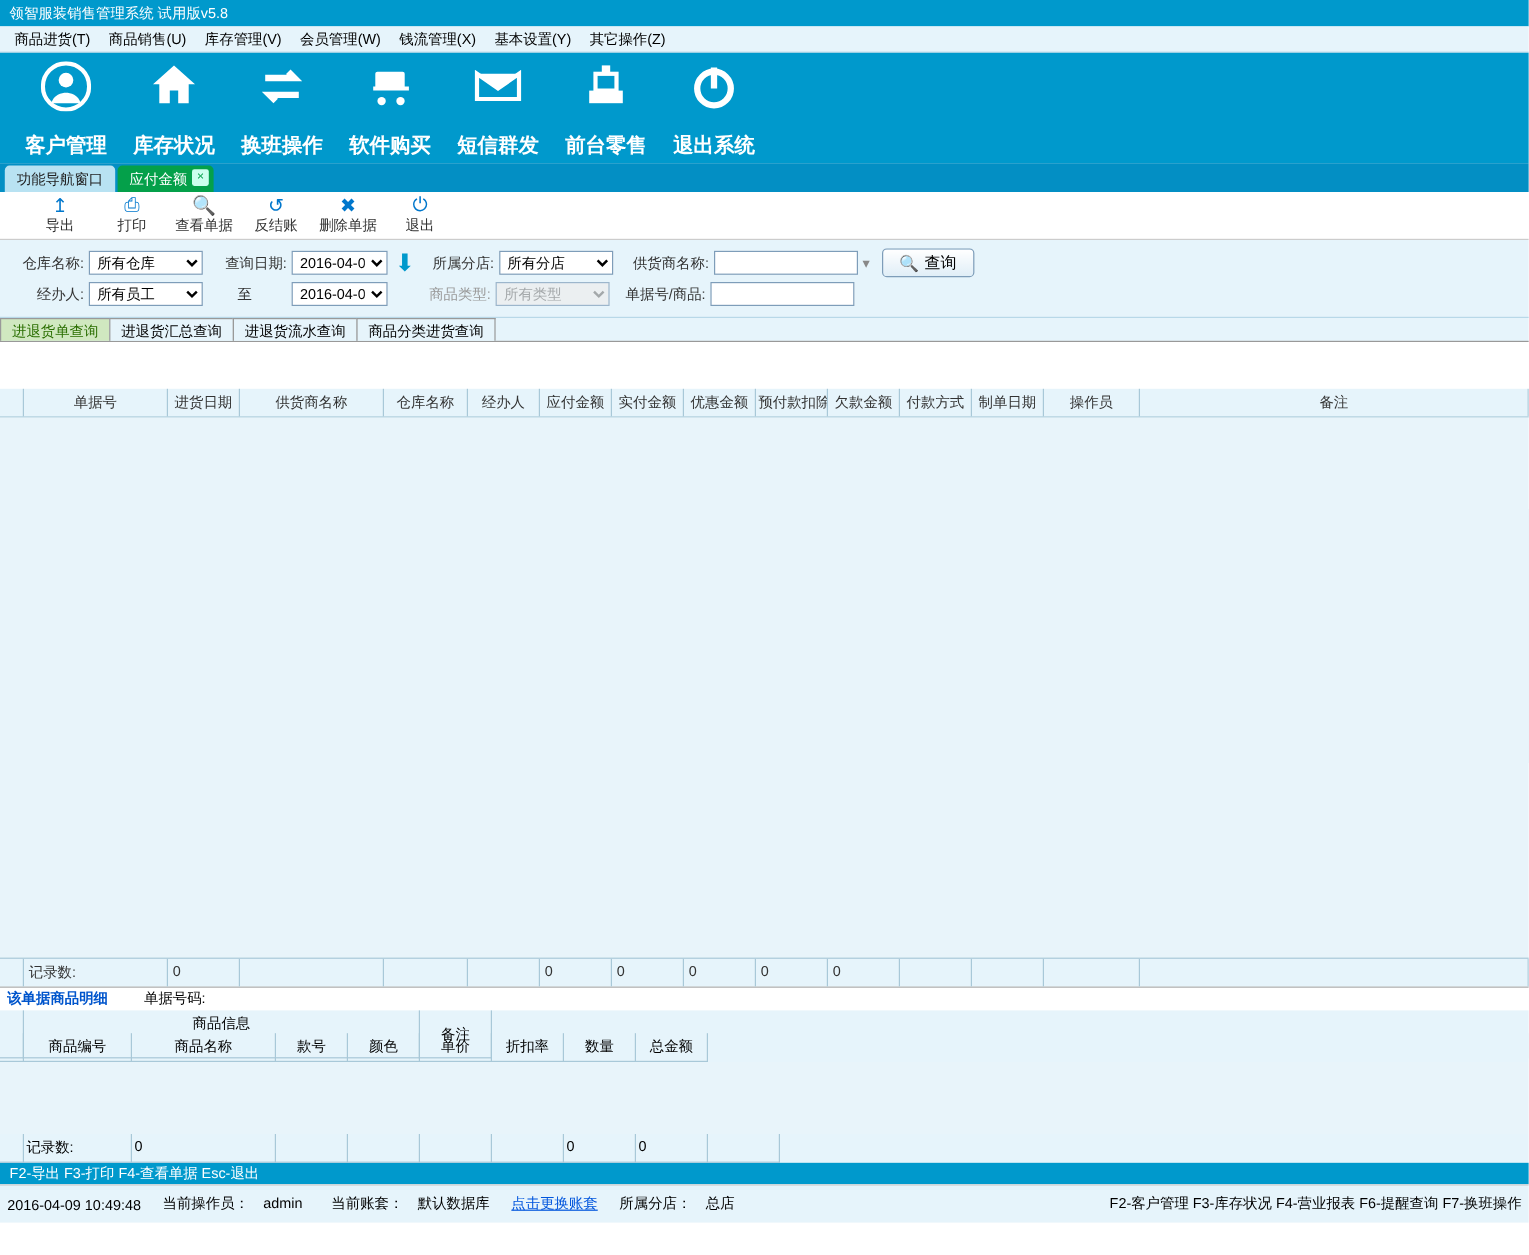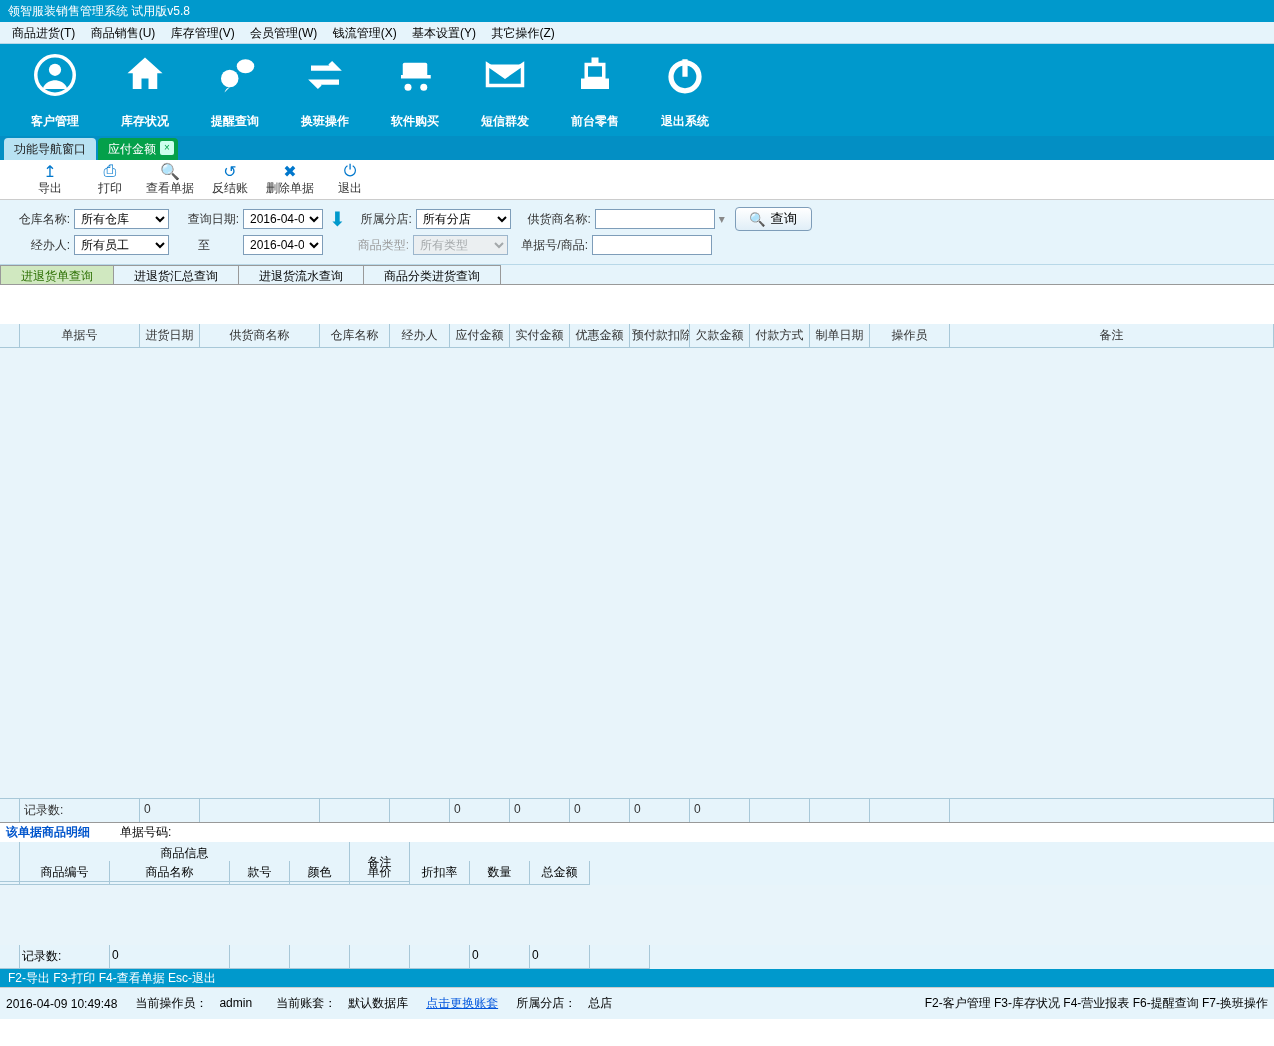--- a/index.html
+++ b/index.html
@@ -13,7 +13,7 @@
 .tool-strip { background:#0099CC; height:92px; display:flex; align-items:center; padding-left:10px; }
 .tool-btn { text-align:center; color:#fff; width:90px; cursor:pointer; }
 .tool-btn .ic { height:48px; display:flex; align-items:center; justify-content:center; }
-.tool-btn .lb { font-size:12px; font-weight:bold; margin-top:14px; }
+.tool-btn .lb { font-size:17px; font-weight:bold; margin-top:14px; }
 .tool-btn svg { fill:#fff; }
 
 .tab-strip { background:#038FC4; height:24px; display:flex; align-items:flex-end; padding-left:4px; }

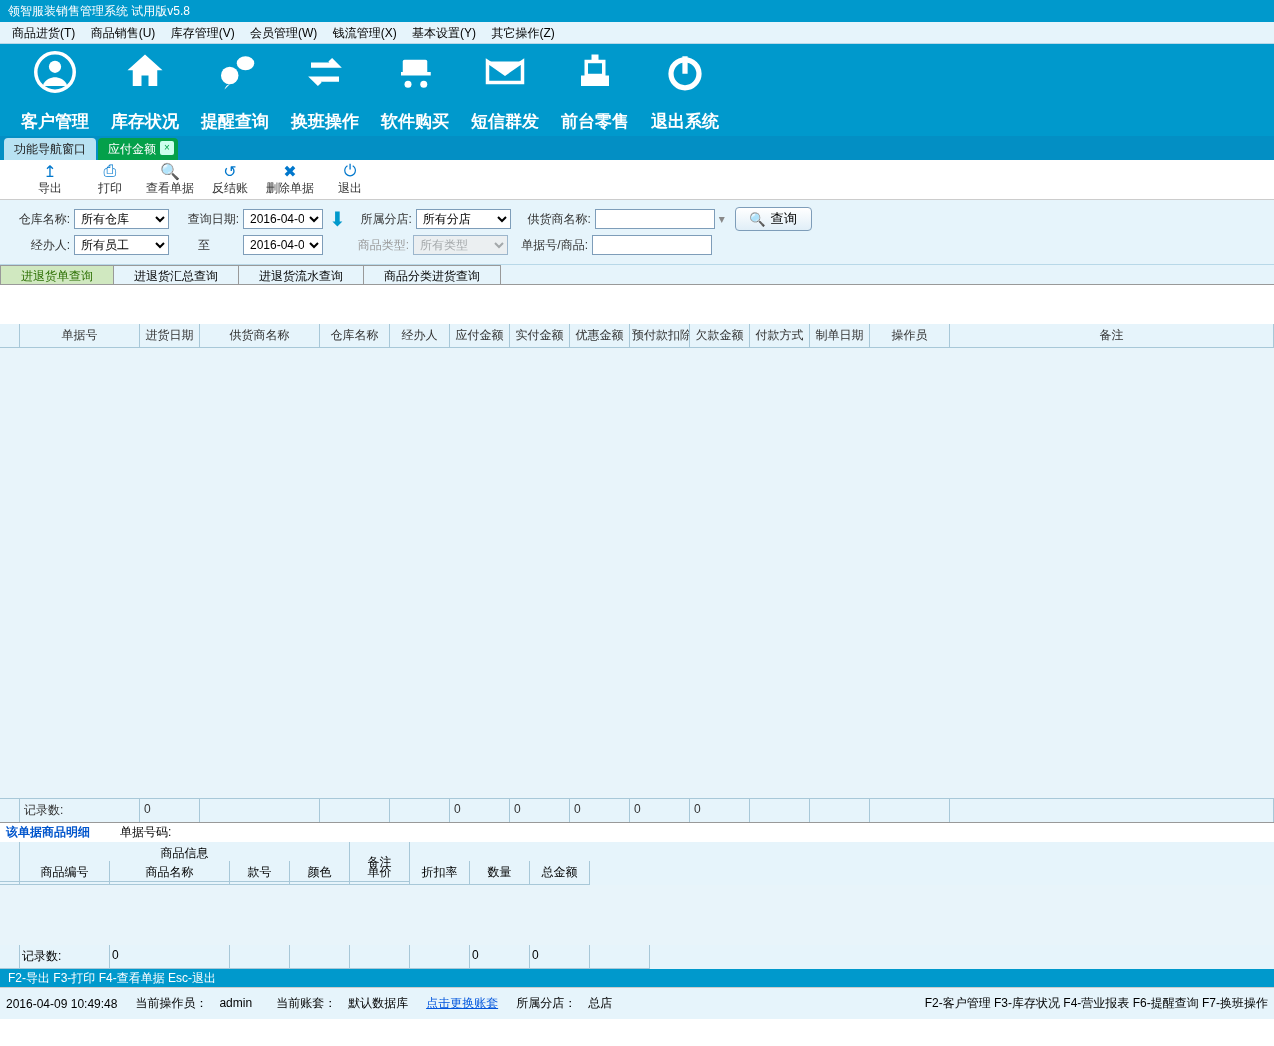--- a/index.html
+++ b/index.html
@@ -106,16 +106,6 @@
         </svg>
       </div>
     <div class="lb">库存状况</div>
-  </div>
-  <div class="tool-btn">
-    <div class="ic">
-        <svg width="42" height="42" viewBox="0 0 24 24">
-          <circle cx="9" cy="14" r="5"></circle>
-          <path d="M6 22c1-3 3-3 3-3"></path>
-          <ellipse cx="18" cy="7" rx="5" ry="4"></ellipse>
-        </svg>
-      </div>
-    <div class="lb">提醒查询</div>
   </div>
   <div class="tool-btn">
     <div class="ic">

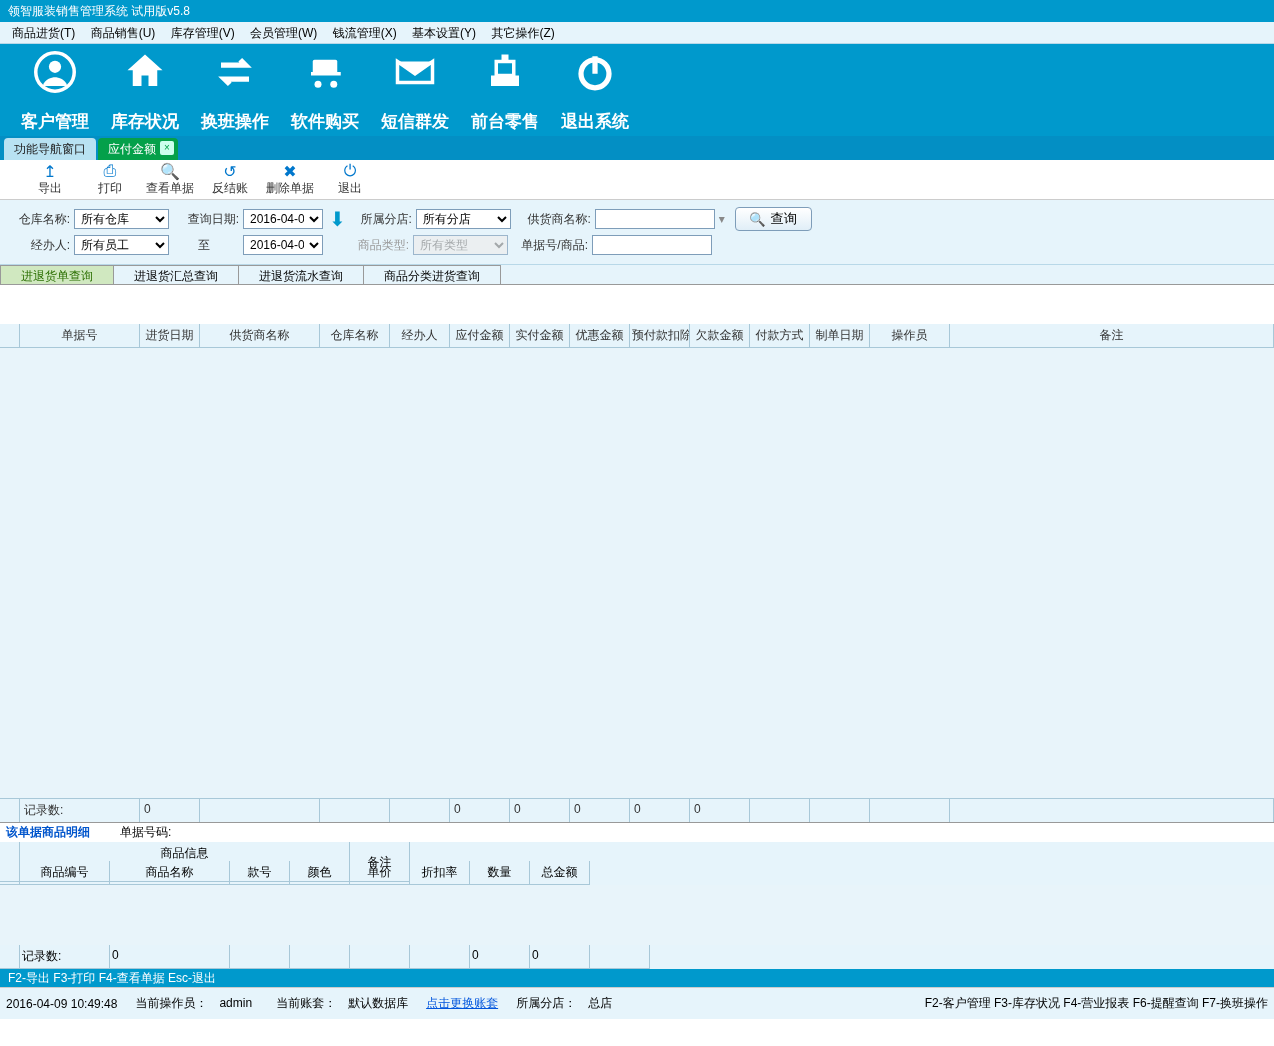--- a/index.html
+++ b/index.html
@@ -41,7 +41,7 @@
 .btn-query .mag { color:#0077cc; }
 
 .sub-tabs { background:#E6F4FB; height:20px; display:flex; border-bottom:1px solid #999; }
-.sub-tab { padding:2px 20px; border:1px solid #999; border-bottom:none; background:#E6F4FB; margin-right:-1px; font-size:12px; cursor:pointer; }
+.sub-tab { padding:2px 9px; border:1px solid #999; border-bottom:none; background:#E6F4FB; margin-right:-1px; font-size:12px; cursor:pointer; }
 .sub-tab.active { background:#D0E8C0; color:#2a6e00; }
 
 .grid-wrap { position:relative; }

